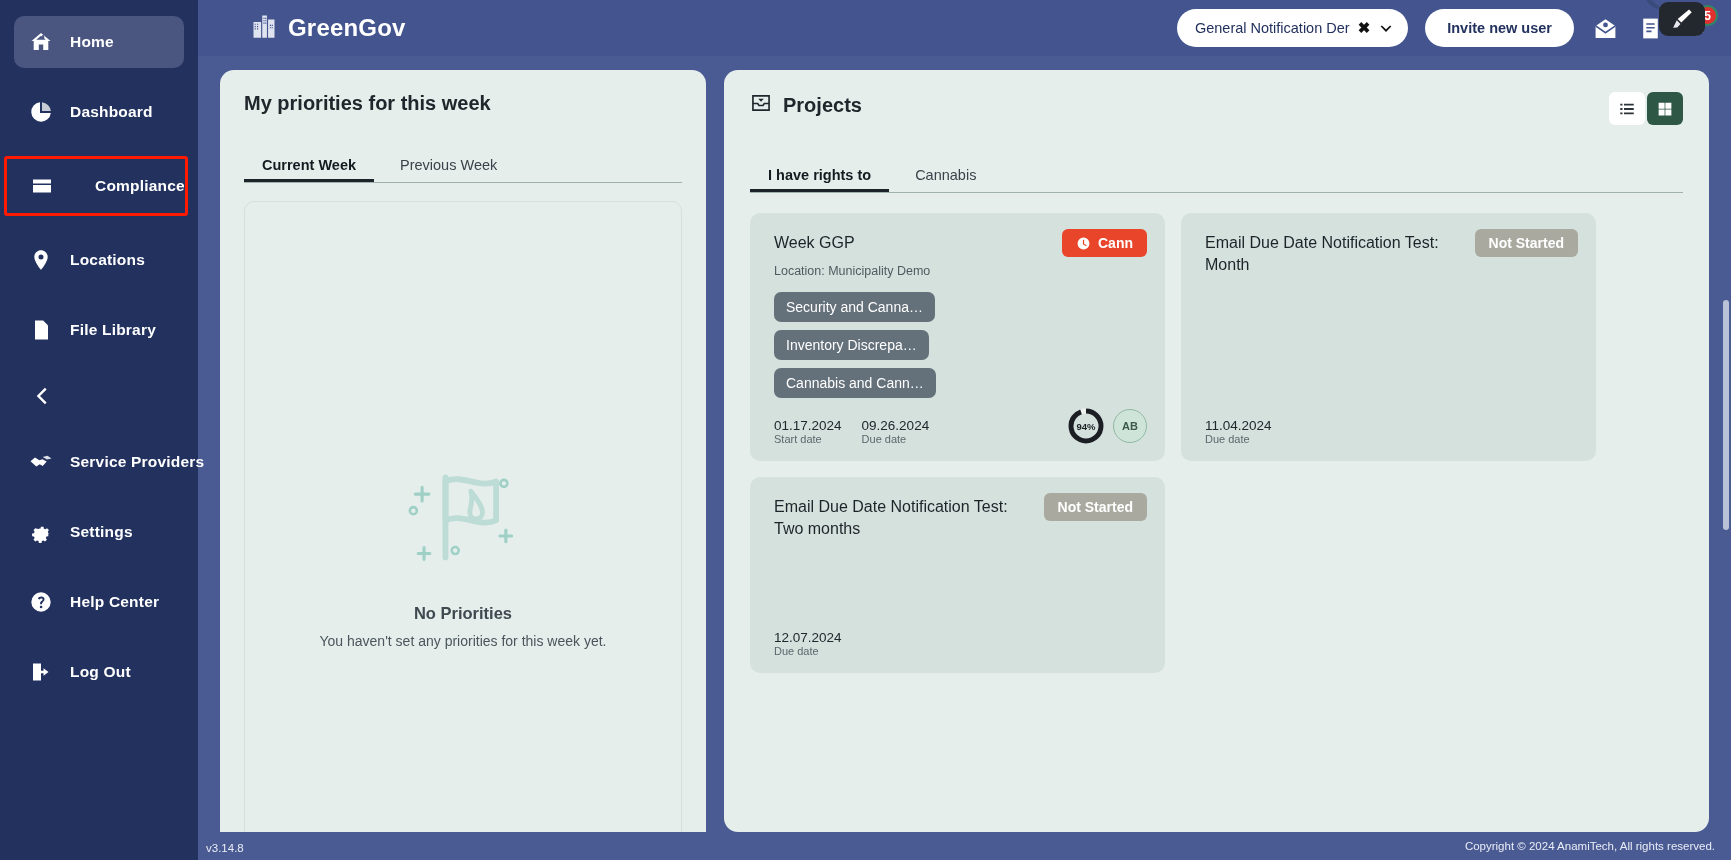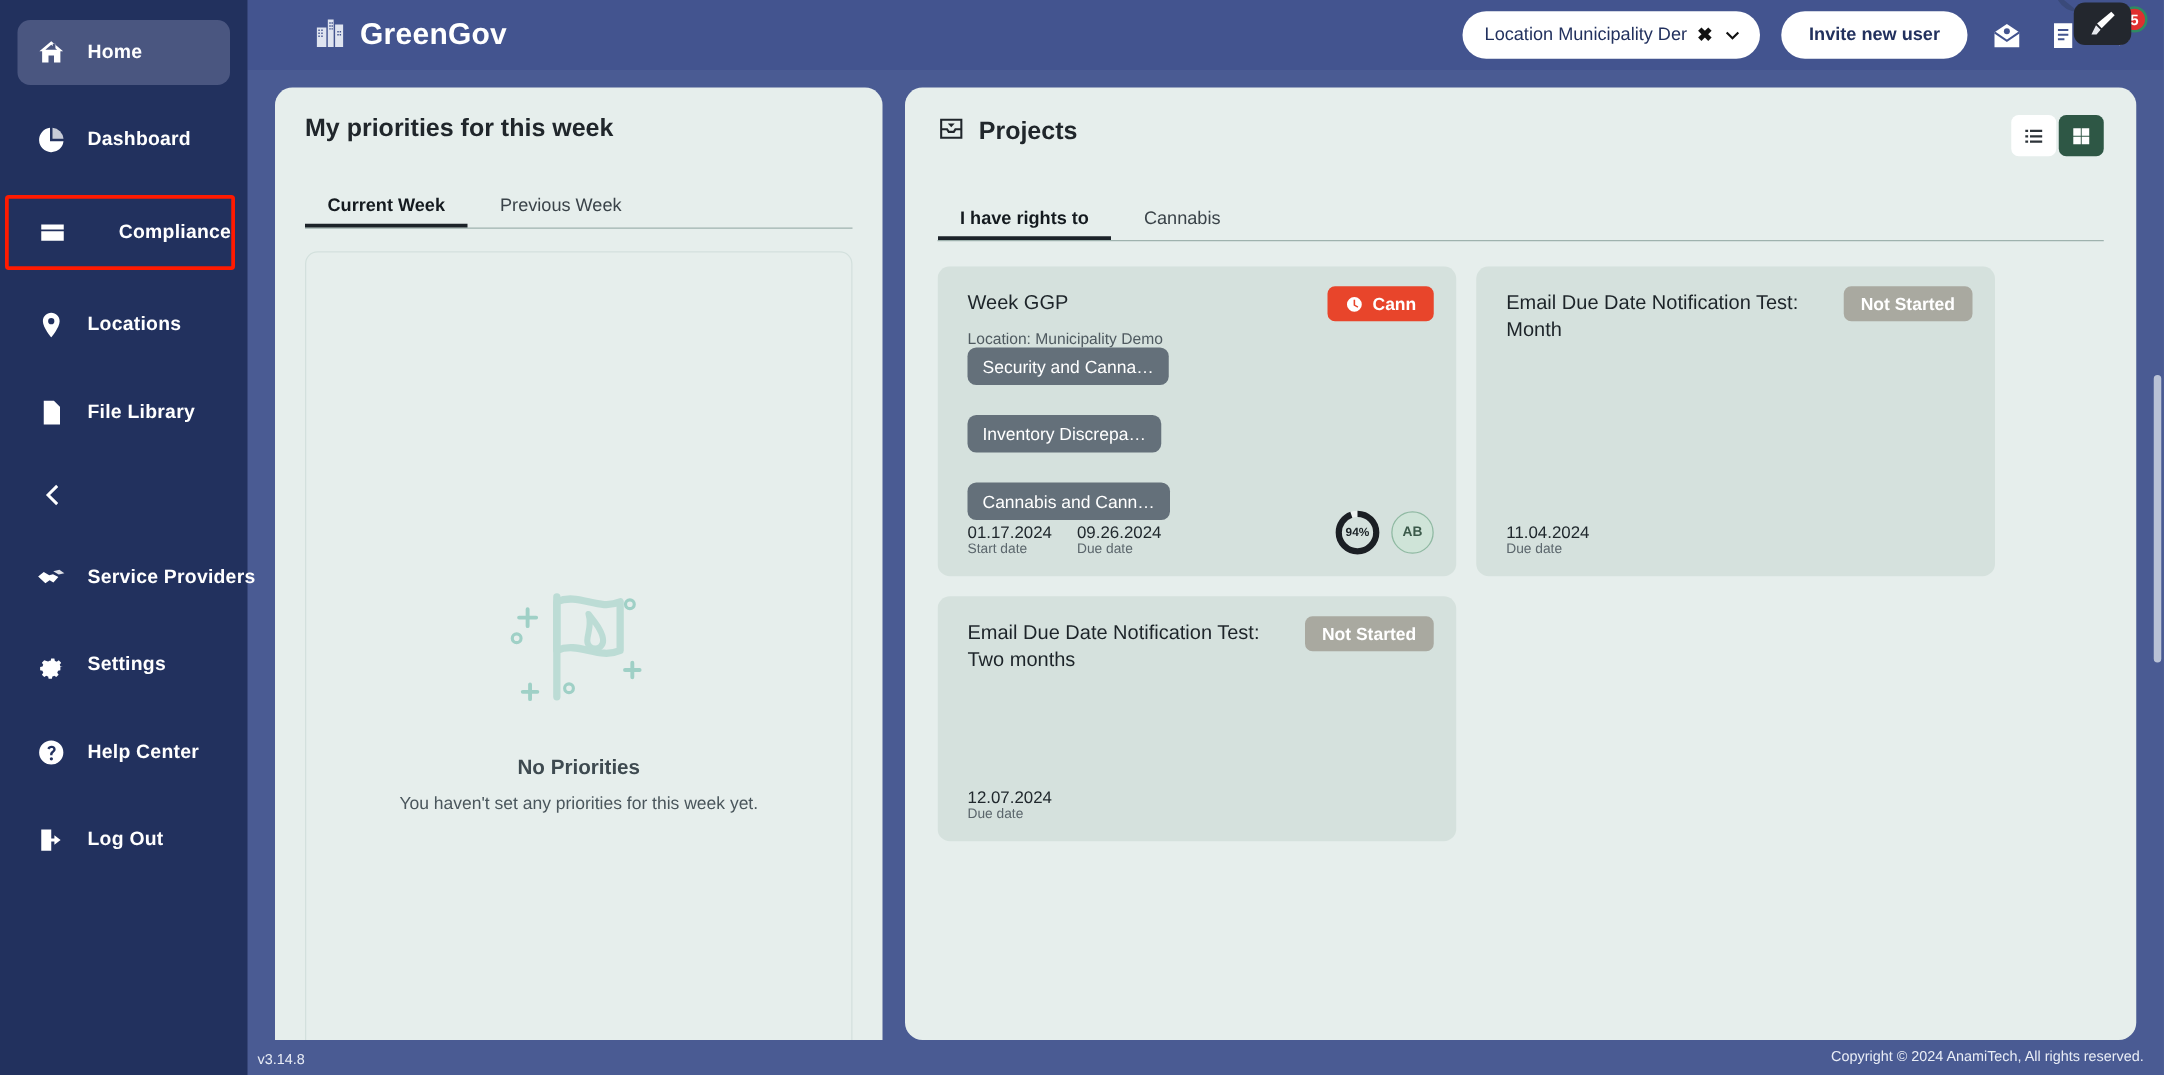--- a/index.html
+++ b/index.html
@@ -352,7 +352,7 @@
       <div class="header-right">
 
         <div class="org-select">
-          <span class="org-select-label">Location Municipality Der</span>
+          <span class="org-select-label">General Notification Der</span>
           <span class="org-clear">✖</span>
           <span class="org-caret">
             <svg viewBox="0 0 24 24">

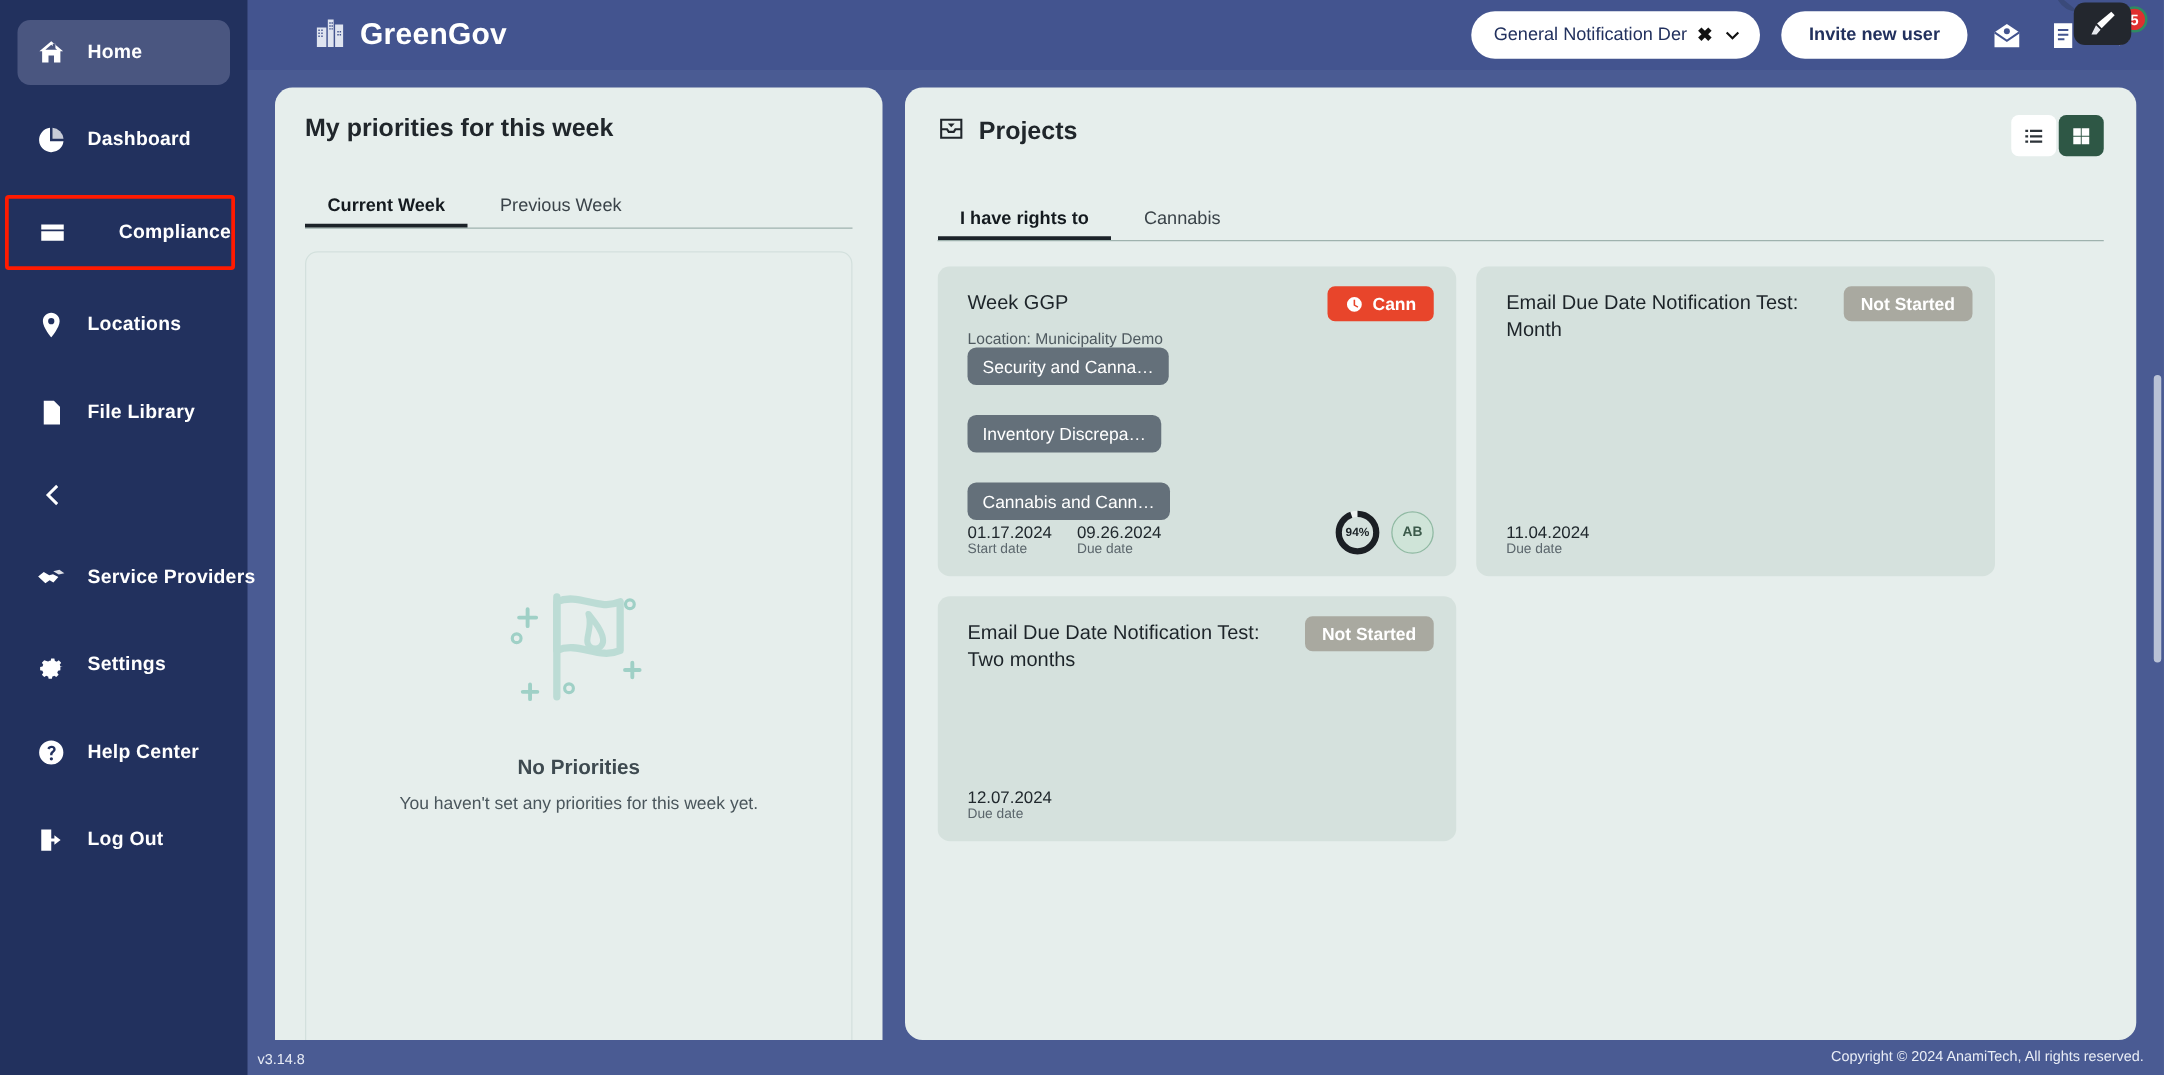--- a/index.html
+++ b/index.html
@@ -190,7 +190,7 @@
   .status-notstarted { background: #a9a9a0; }
   .status-pill svg { width: 15px; height: 15px; fill: #fff; }
 
-  .chips { display: flex; flex-wrap: wrap; gap: 24px; max-width: 310px; }
+  .chips { display: flex; flex-wrap: wrap; gap: 8px; margin-top: 14px; max-width: 310px; }
   .chip {
     background: #64707a; color: #fff;
     border-radius: 7px; padding: 7px 12px;

